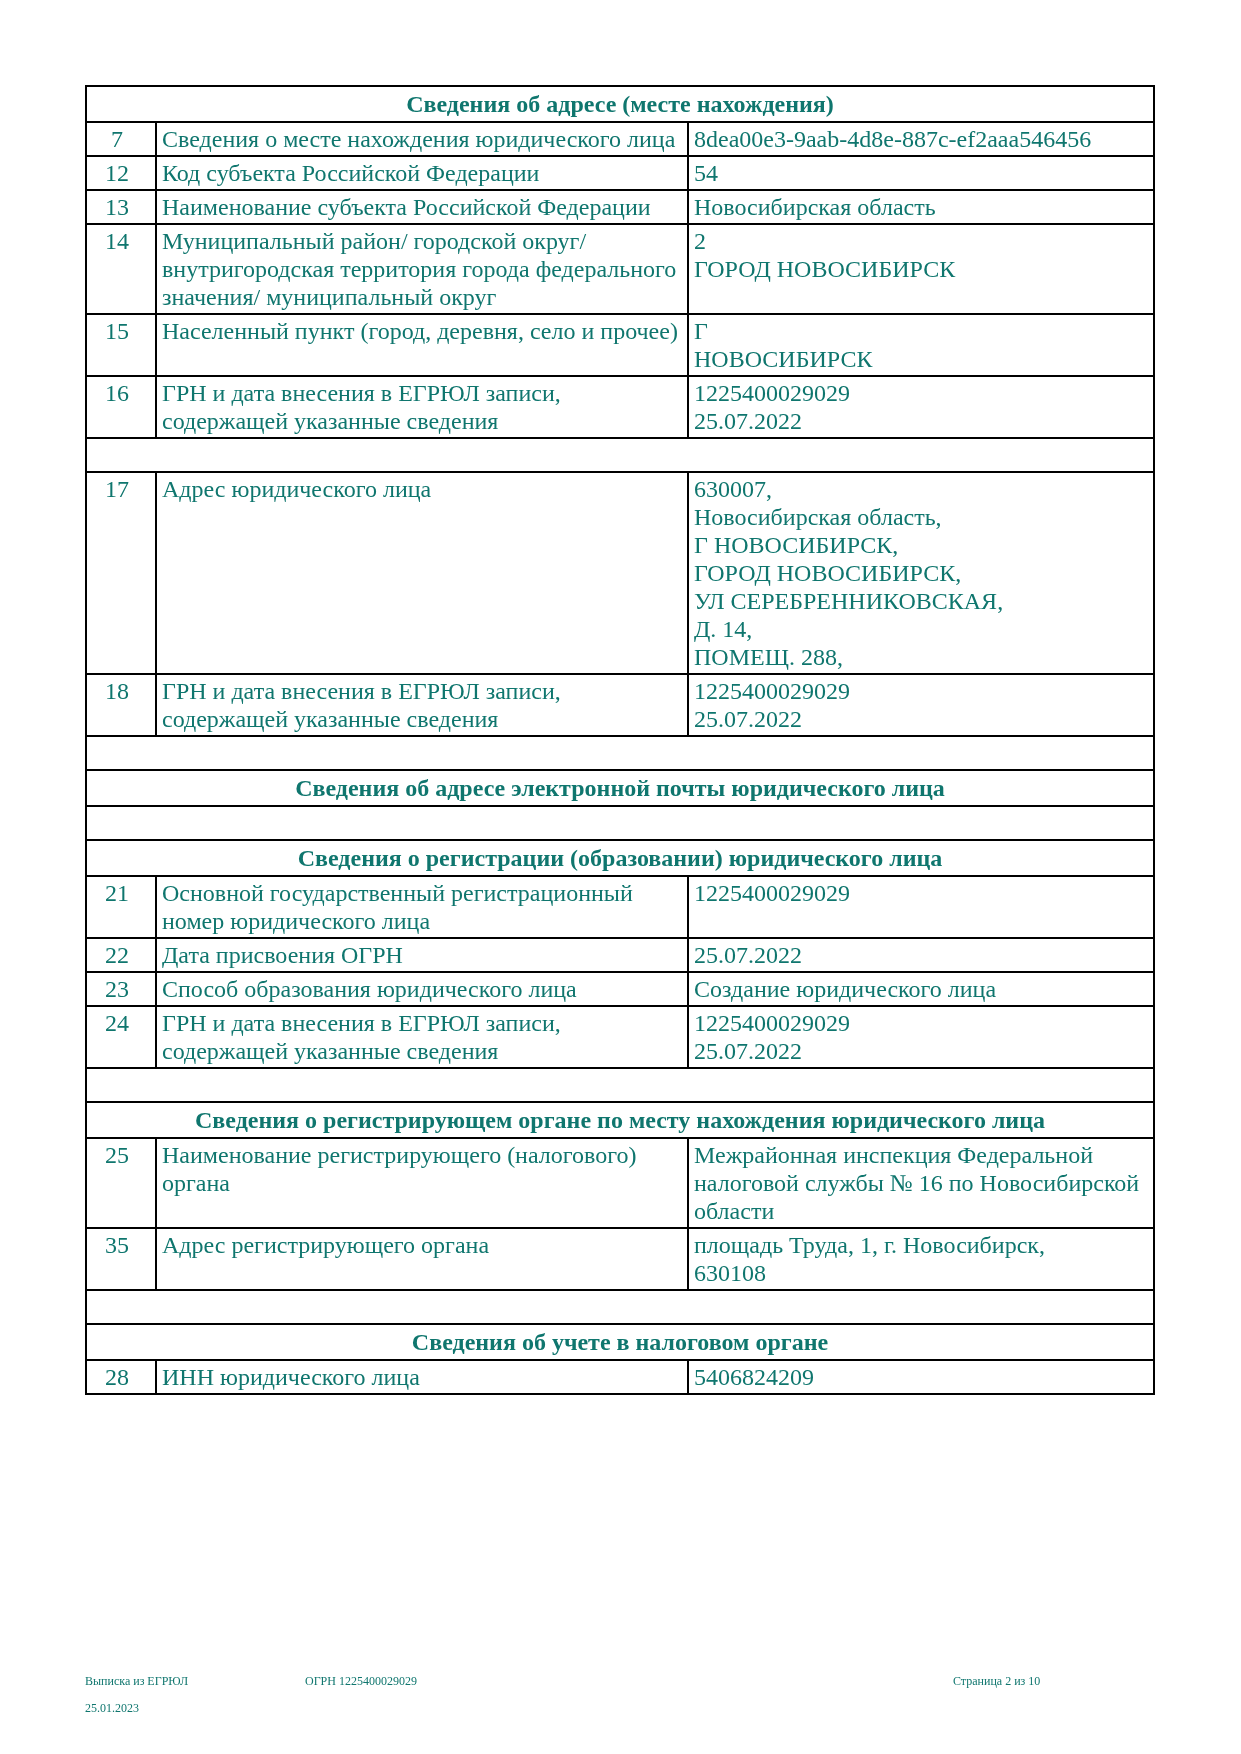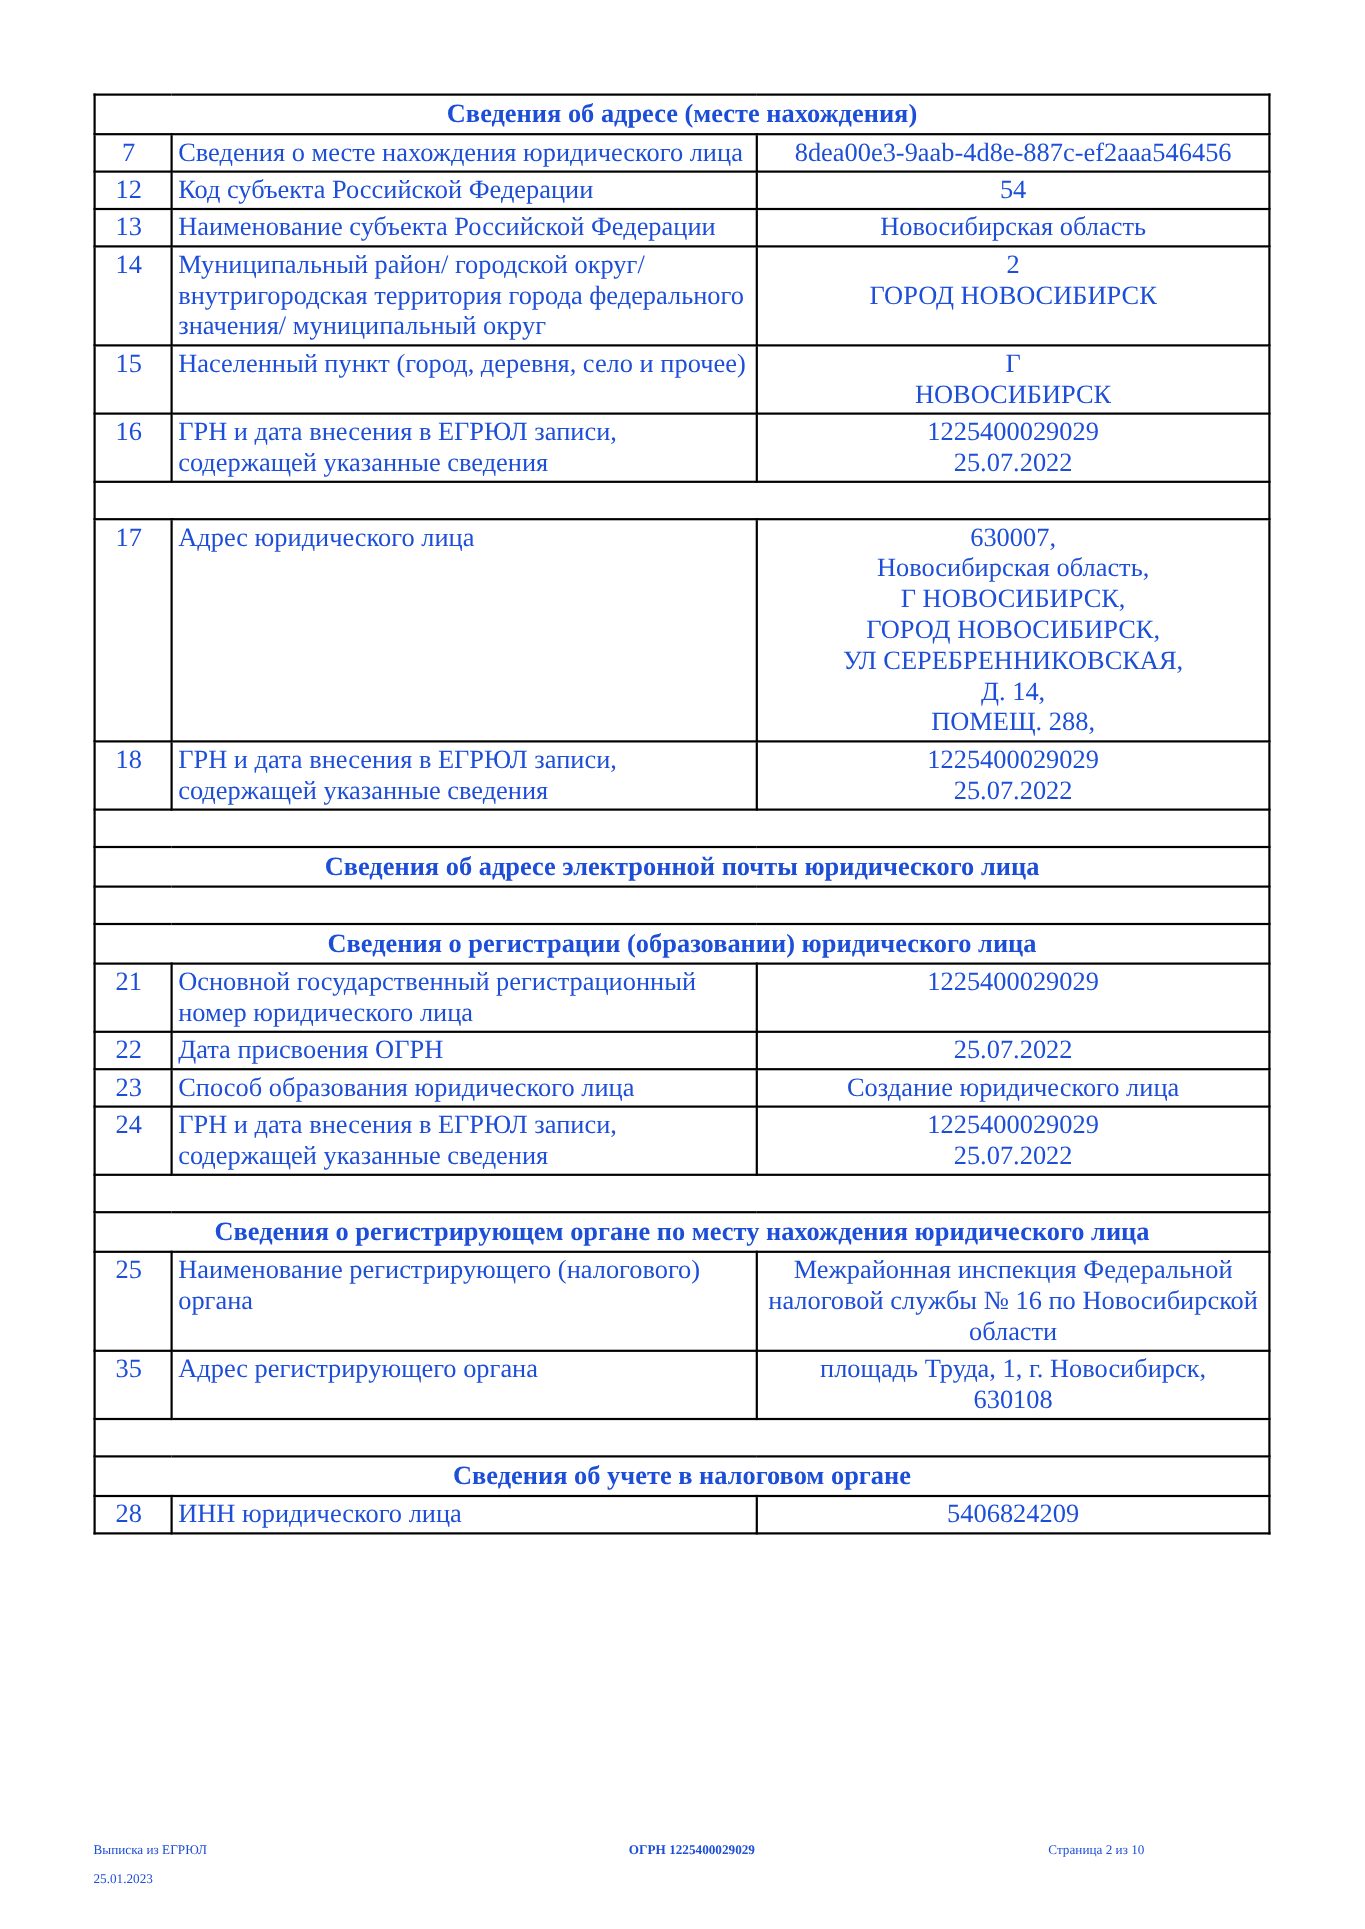--- a/index.html
+++ b/index.html
@@ -12,7 +12,7 @@
     width: 1241px;
     height: 1754px;
     background: #ffffff;
-    color: #1d4ed8;
+    color: #0f766e;
     font-family: "Liberation Serif", "DejaVu Serif", serif;
     overflow: hidden;
   }

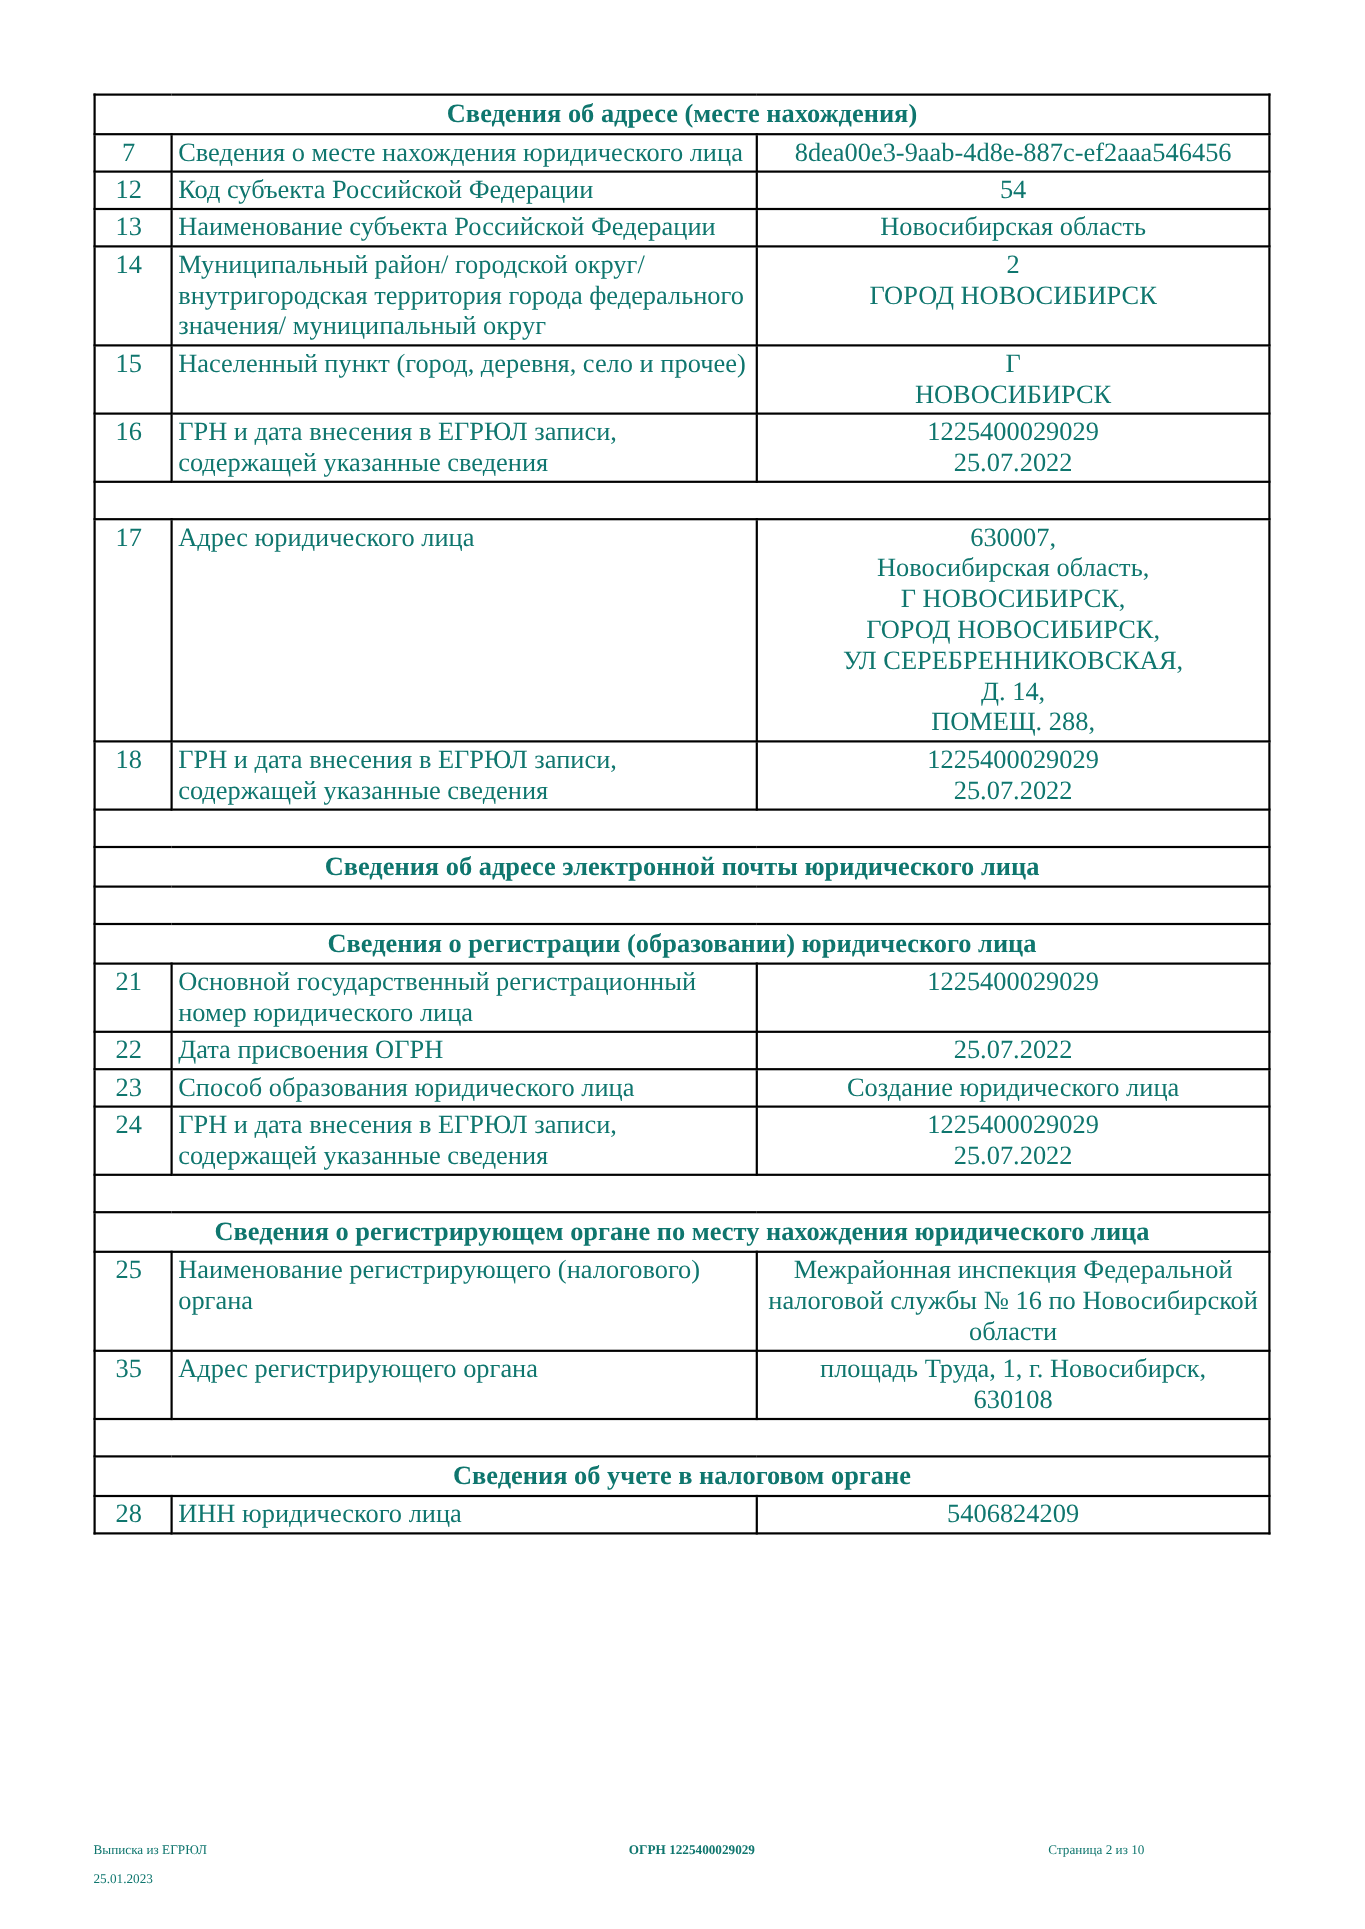--- a/index.html
+++ b/index.html
@@ -47,7 +47,6 @@
   }
   td.cell-value {
     white-space: pre-line;
-    text-align: center;
   }
   td.spacer-cell {
     height: 32px;

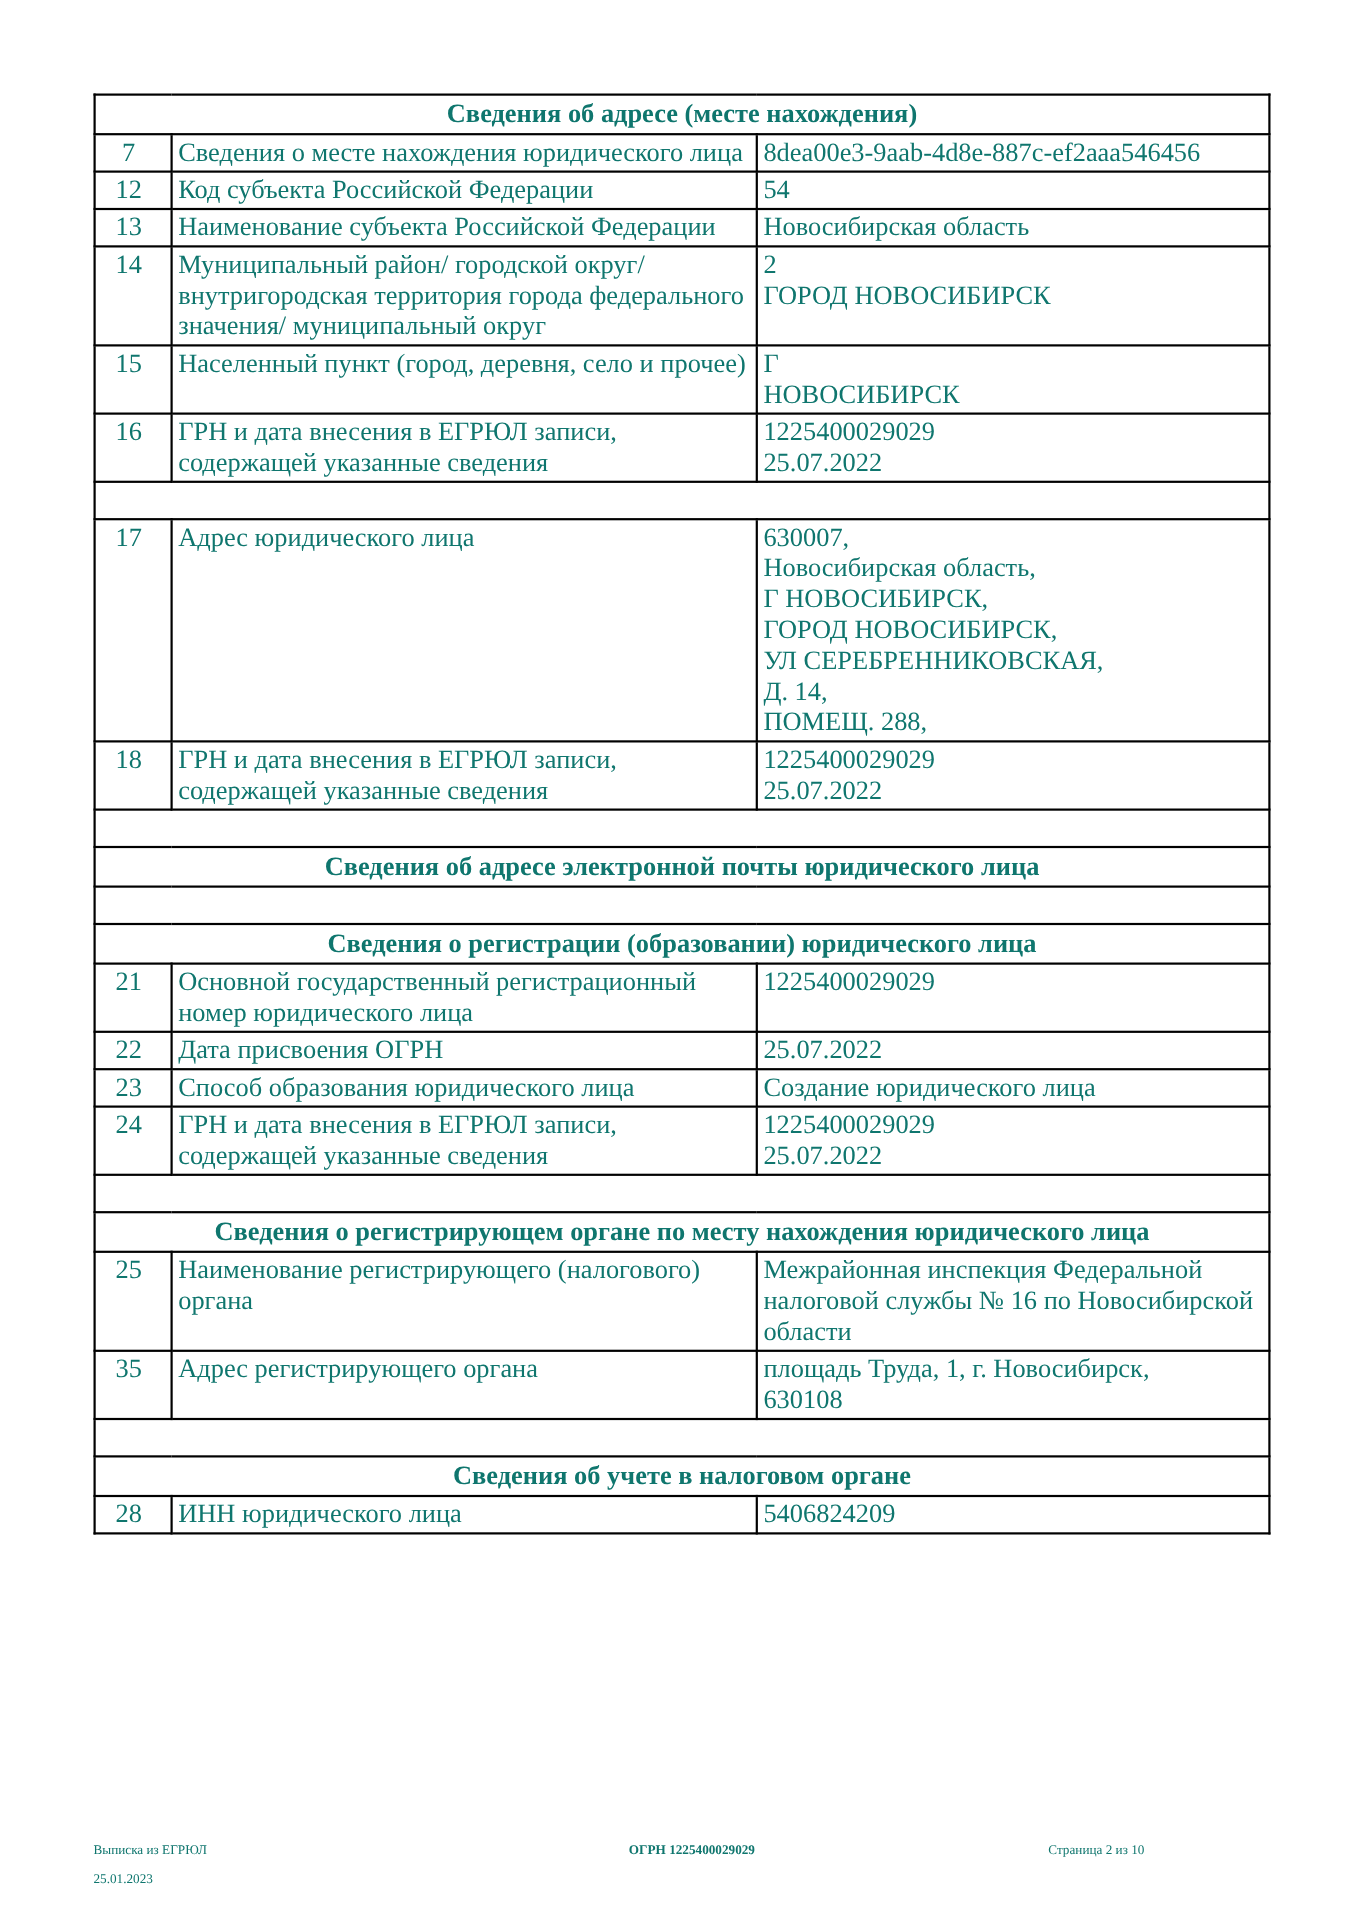--- a/index.html
+++ b/index.html
@@ -64,7 +64,7 @@
     line-height: 27px;
   }
   .footer-left  { text-align: left;  min-width: 220px; }
-  .footer-center{ text-align: center; flex: 1; font-weight: bold; }
+  .footer-center{ text-align: left; flex: 1; }
   .footer-right { text-align: left; min-width: 200px; }
 </style>
 </head>

